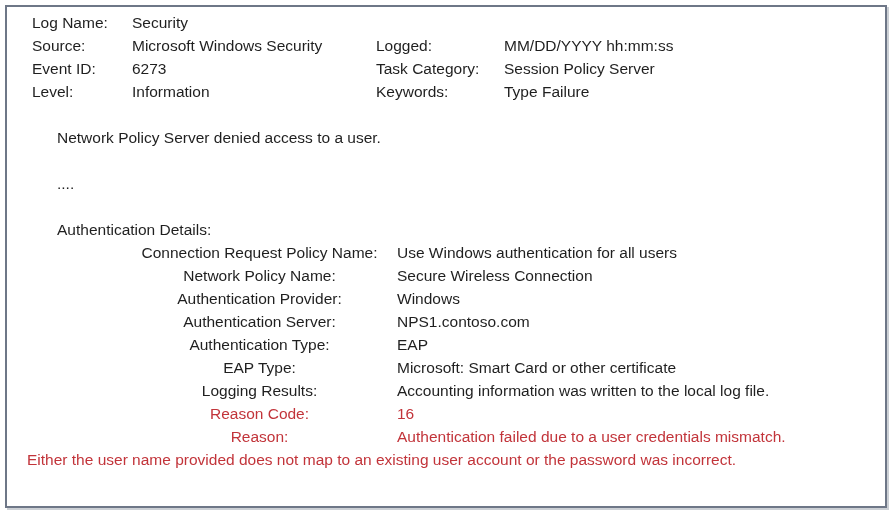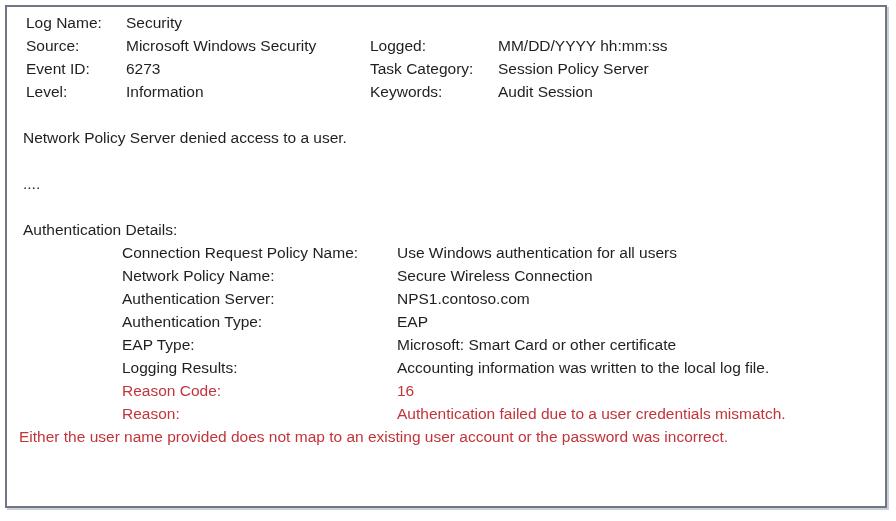--- a/index.html
+++ b/index.html
@@ -30,7 +30,7 @@
     overflow: hidden;
     white-space: nowrap;
   }
-  .h-row { padding-left: 19px; }
+  .h-row { padding-left: 25px; }
   .h-label  { display: inline-block; width: 100px; vertical-align: top; }
   .h-value  { display: inline-block; width: 244px; vertical-align: top; }
   .h-label2 { display: inline-block; width: 128px; vertical-align: top; }

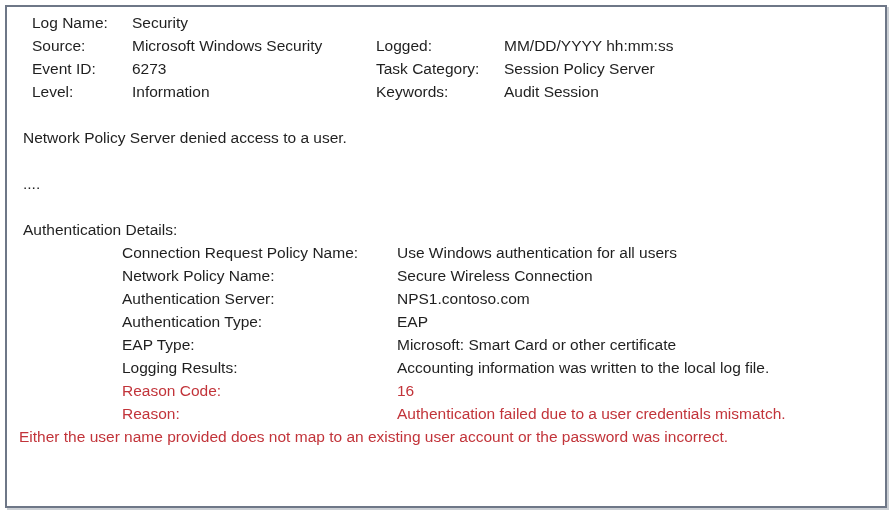--- a/index.html
+++ b/index.html
@@ -58,7 +58,7 @@
     <span class="h-label">Event ID:</span><span class="h-value">6273</span><span class="h-label2">Task Category:</span><span class="h-value2">Session Policy Server</span>
   </div>
   <div class="h-row">
-    <span class="h-label">Level:</span><span class="h-value">Information</span><span class="h-label2">Keywords:</span><span class="h-value2">Audit Session</span>
+    <span class="h-label">Level:</span><span class="h-value">Information</span><span class="h-label2">Keywords:</span><span class="h-value2">Type Failure</span>
   </div>
 
   <div class="blank"></div>

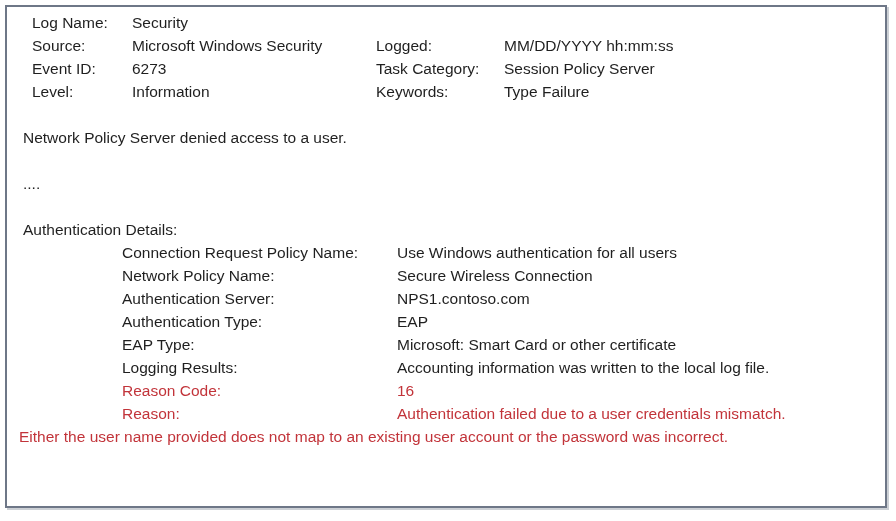--- a/index.html
+++ b/index.html
@@ -36,7 +36,7 @@
   .h-label2 { display: inline-block; width: 128px; vertical-align: top; }
   .h-value2 { display: inline-block; vertical-align: top; }
   .blank { height: 23px; }
-  .plain-row { padding-left: 16px; }
+  .plain-row { padding-left: 16px; margin-left: 34px; }
   .d-row { padding-left: 115px; }
   .d-label { display: inline-block; width: 275px; vertical-align: top; }
   .d-value { display: inline-block; vertical-align: top; }

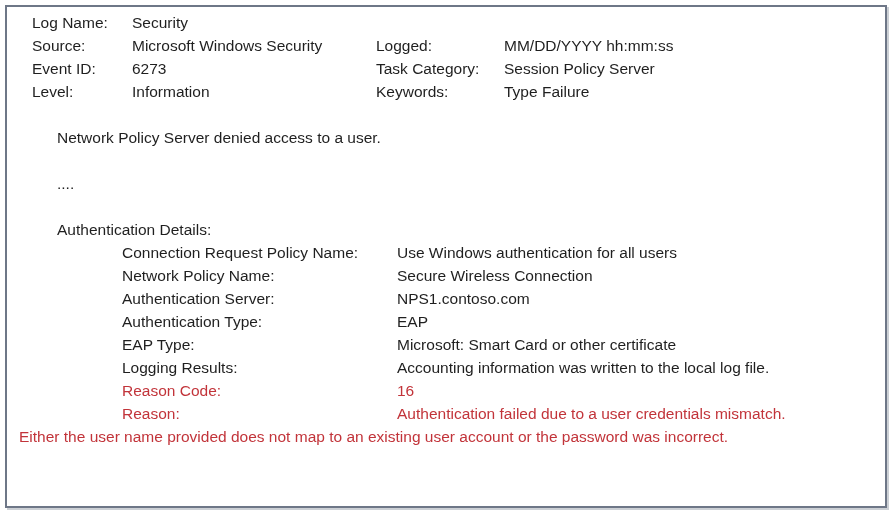--- a/index.html
+++ b/index.html
@@ -38,7 +38,7 @@
   .blank { height: 23px; }
   .plain-row { padding-left: 16px; margin-left: 34px; }
   .d-row { padding-left: 115px; }
-  .d-label { display: inline-block; width: 275px; vertical-align: top; }
+  .d-label { display: inline-block; width: 275px; vertical-align: top; text-align: center; }
   .d-value { display: inline-block; vertical-align: top; }
   .red { color: var(--red, #c2343a); }
   .footer-row { padding-left: 12px; color: var(--red, #c2343a); }

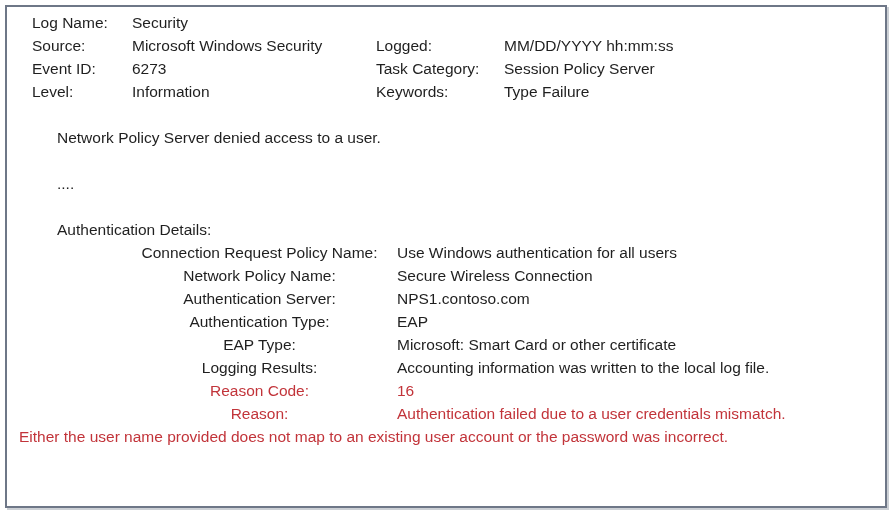--- a/index.html
+++ b/index.html
@@ -80,6 +80,9 @@
     <span class="d-label">Network Policy Name:</span><span class="d-value">Secure Wireless Connection</span>
   </div>
   <div class="d-row">
+    <span class="d-label">Authentication Provider:</span><span class="d-value">Windows</span>
+  </div>
+  <div class="d-row">
     <span class="d-label">Authentication Server:</span><span class="d-value">NPS1.contoso.com</span>
   </div>
   <div class="d-row">

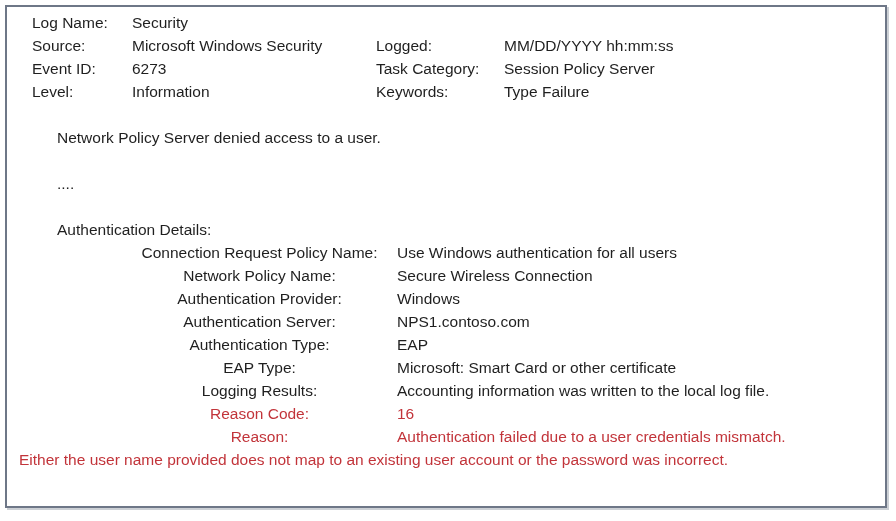--- a/index.html
+++ b/index.html
@@ -41,7 +41,7 @@
   .d-label { display: inline-block; width: 275px; vertical-align: top; text-align: center; }
   .d-value { display: inline-block; vertical-align: top; }
   .red { color: var(--red, #c2343a); }
-  .footer-row { padding-left: 12px; color: var(--red, #c2343a); }
+  .footer-row { padding-left: 20px; color: var(--red, #c2343a); }
 </style>
 </head>
 <body>

